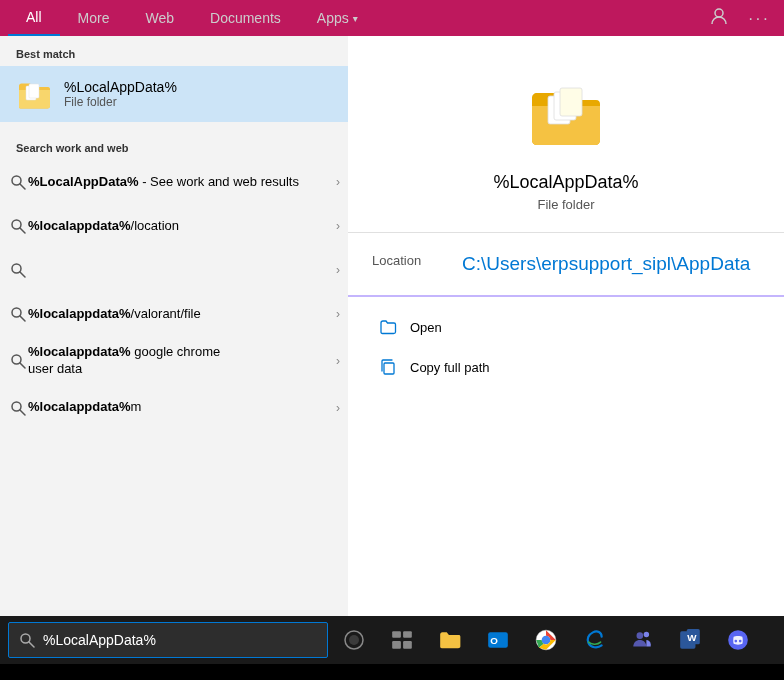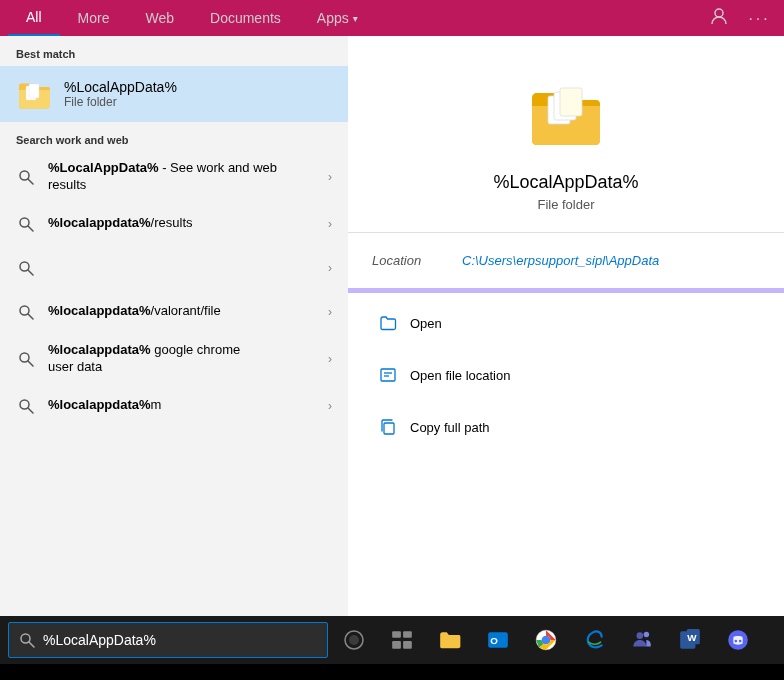--- a/index.html
+++ b/index.html
@@ -102,7 +102,7 @@
       font-size: 11px;
       font-weight: 600;
       color: #333;
-      padding: 12px 16px 6px;
+      padding: 20px 16px 6px;
     }
 
     .search-result-item {

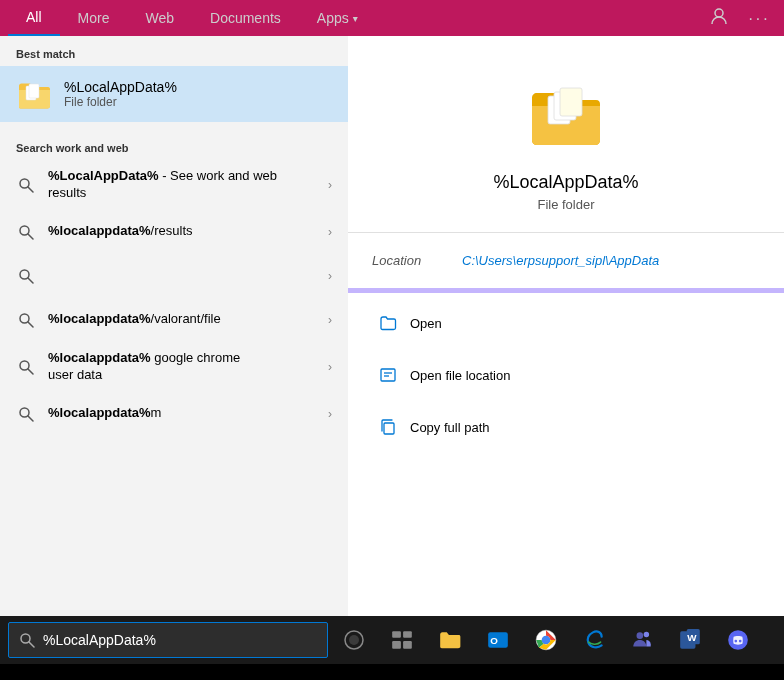--- a/index.html
+++ b/index.html
@@ -108,9 +108,8 @@
     .search-result-item {
       display: flex;
       align-items: center;
-      padding: 8px 16px;
-      cursor: pointer;
-      gap: 12px;
+      padding: 8px 8px;
+      cursor: pointer;
       min-height: 44px;
       justify-content: space-between;
     }

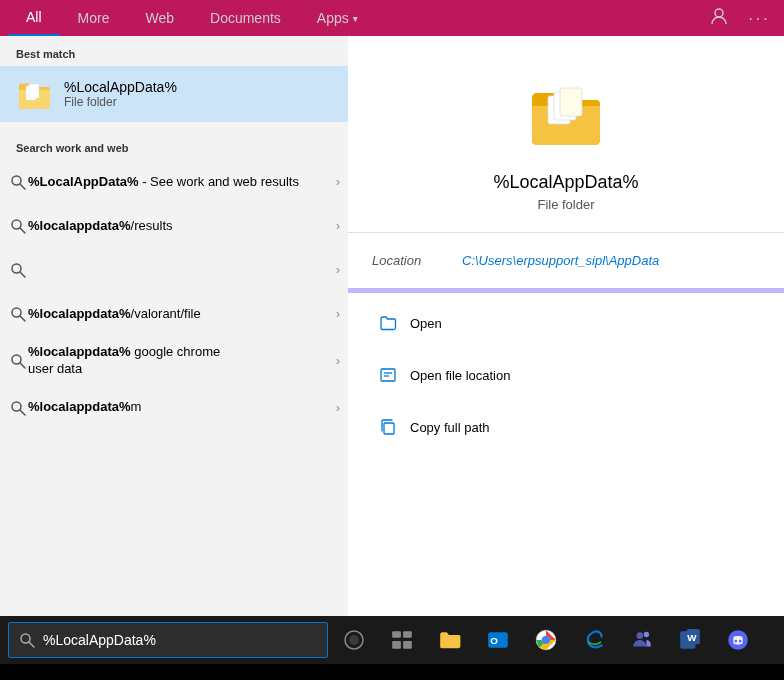--- a/index.html
+++ b/index.html
@@ -351,7 +351,7 @@
         </svg>
       </div>
       <div class="search-result-text">
-        <span class="highlight">%localappdata%</span><span>/results</span>
+        <span class="highlight">%localappdata%</span><span>/location</span>
       </div>
       <span class="chevron-right">›</span>
     </div>

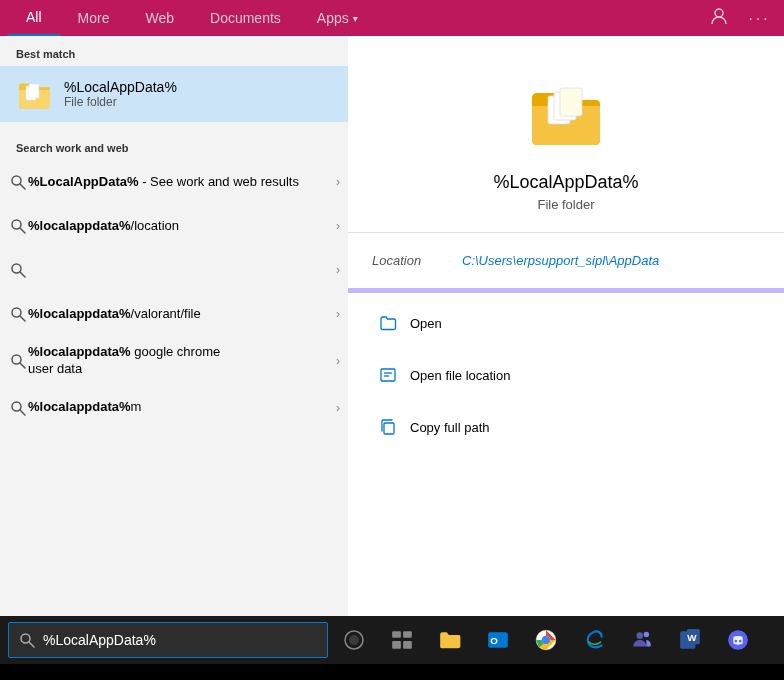--- a/index.html
+++ b/index.html
@@ -178,8 +178,7 @@
 
     .right-panel-details {
       padding: 16px 24px;
-      border-bottom: 5px solid #c4b5fd;
-      font-style: italic;
+      border-bottom: 2px solid #c4b5fd;
     }
     .detail-row {
       display: flex;

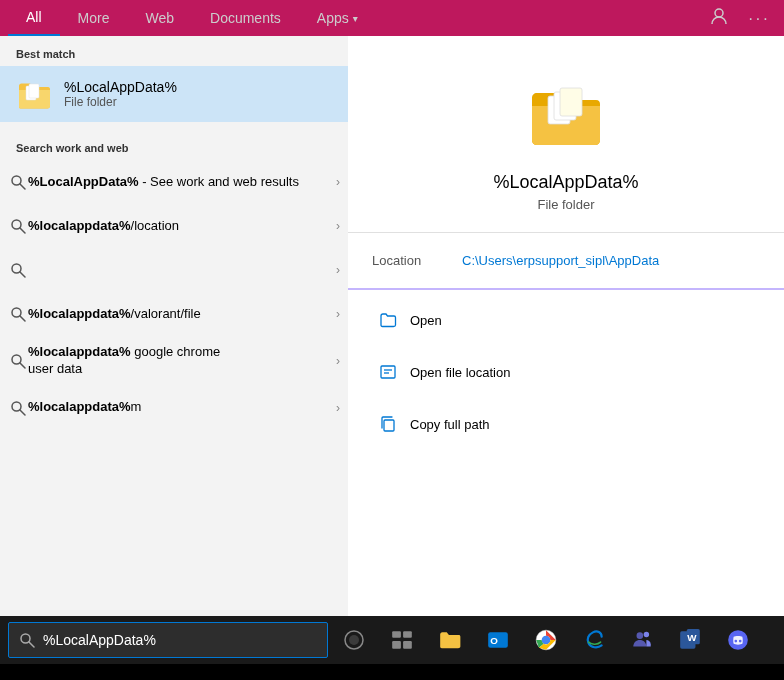--- a/index.html
+++ b/index.html
@@ -192,7 +192,7 @@
       min-width: 70px;
     }
     .detail-value {
-      font-size: 13px;
+      font-size: 19px;
       color: #0078d4;
       text-decoration: none;
       cursor: pointer;

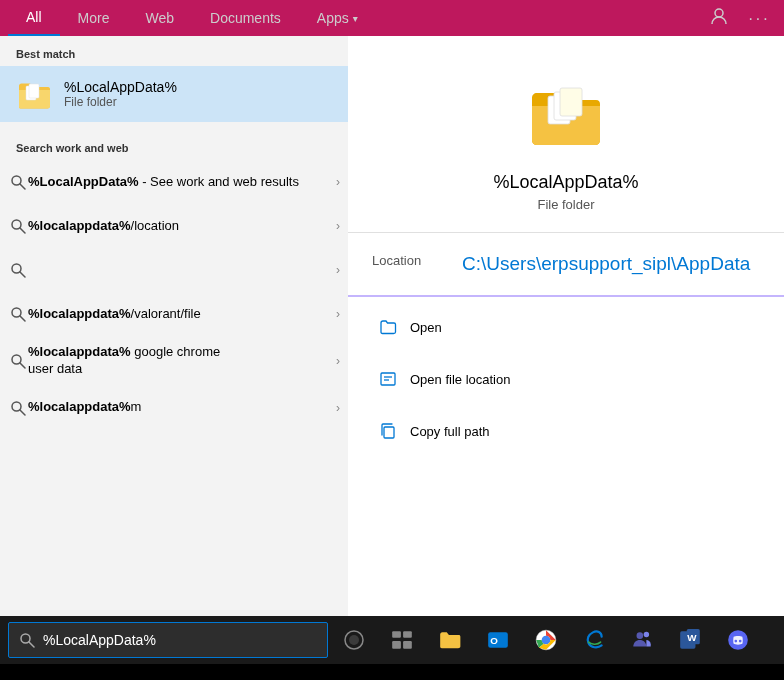--- a/index.html
+++ b/index.html
@@ -202,7 +202,7 @@
       padding: 12px 24px;
       display: flex;
       flex-direction: column;
-      gap: 16px;
+      gap: 4px;
     }
     .action-item {
       display: flex;

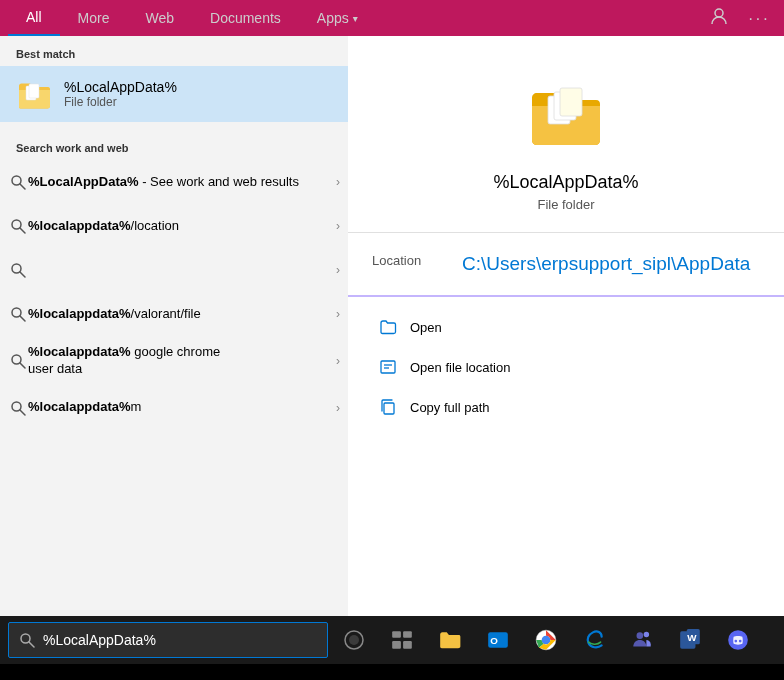--- a/index.html
+++ b/index.html
@@ -442,16 +442,6 @@
         <span class="action-label">Open</span>
       </div>
 
-      <div class="action-item">
-        <div class="action-icon">
-          <svg width="18" height="18" viewBox="0 0 18 18" fill="none">
-            <rect x="2" y="3" width="14" height="12" rx="1" stroke="#0078d4" stroke-width="1.3" fill="none"></rect>
-            <line x1="5" y1="7" x2="13" y2="7" stroke="#0078d4" stroke-width="1.3"></line>
-            <line x1="5" y1="10" x2="10" y2="10" stroke="#0078d4" stroke-width="1.3"></line>
-          </svg>
-        </div>
-        <span class="action-label">Open file location</span>
-      </div>
 
       <div class="action-item">
         <div class="action-icon">

